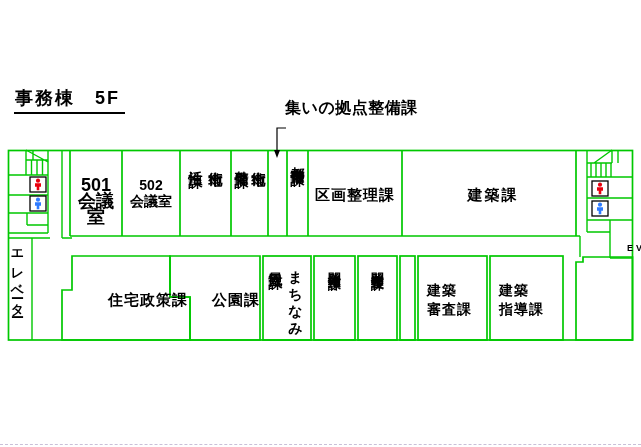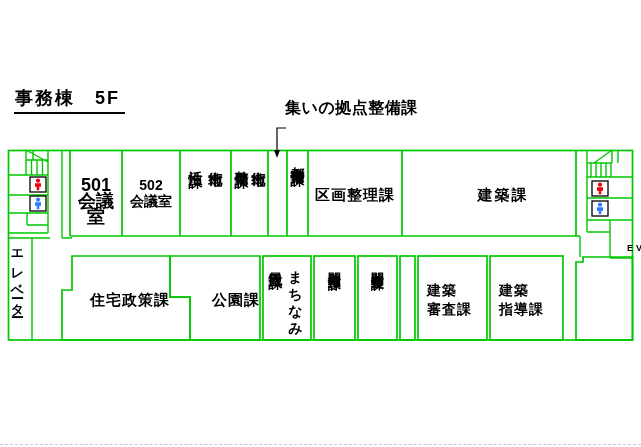--- a/index.html
+++ b/index.html
@@ -125,7 +125,7 @@
 整備課</div>
   <div class="label v" style="left:290px;top:156px;height:80px;width:16px;font-size:14px;line-height:16px;letter-spacing:1px;">都市整備課</div>
   <div class="label h" style="left:308px;top:186px;width:94px;font-size:15px;letter-spacing:1px;">区画整理課</div>
-  <div class="label h" style="left:416px;top:186px;width:174px;font-size:15px;letter-spacing:2px;">建築課</div>
+  <div class="label h" style="left:406px;top:186px;width:174px;font-size:15px;letter-spacing:2px;">建築課</div>
 
   <div class="label h" style="left:72px;top:291px;width:116px;font-size:15px;letter-spacing:1px;">住宅政策課</div>
   <div class="label h" style="left:188px;top:291px;width:72px;font-size:15px;letter-spacing:1px;text-align:right;">公園課</div>

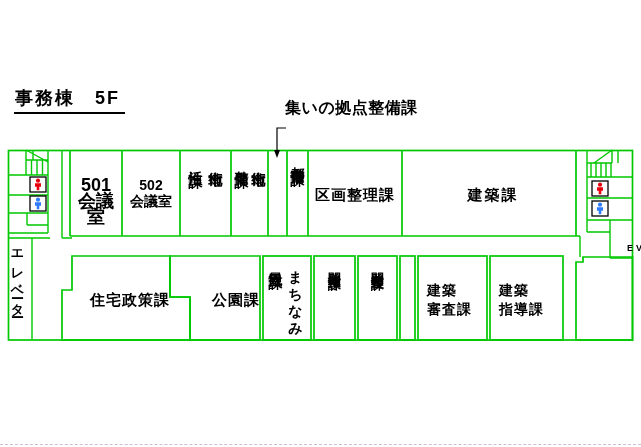--- a/index.html
+++ b/index.html
@@ -127,7 +127,7 @@
   <div class="label h" style="left:308px;top:186px;width:94px;font-size:15px;letter-spacing:1px;">区画整理課</div>
   <div class="label h" style="left:406px;top:186px;width:174px;font-size:15px;letter-spacing:2px;">建築課</div>
 
-  <div class="label h" style="left:72px;top:291px;width:116px;font-size:15px;letter-spacing:1px;">住宅政策課</div>
+  <div class="label h" style="left:72px;top:291px;width:116px;font-size:15px;letter-spacing:1px;text-align:right;">住宅政策課</div>
   <div class="label h" style="left:188px;top:291px;width:72px;font-size:15px;letter-spacing:1px;text-align:right;">公園課</div>
   <div class="label v" style="left:266px;top:261px;height:78px;width:40px;font-size:14px;line-height:20px;letter-spacing:1px;">まちなみ
 景観課</div>

